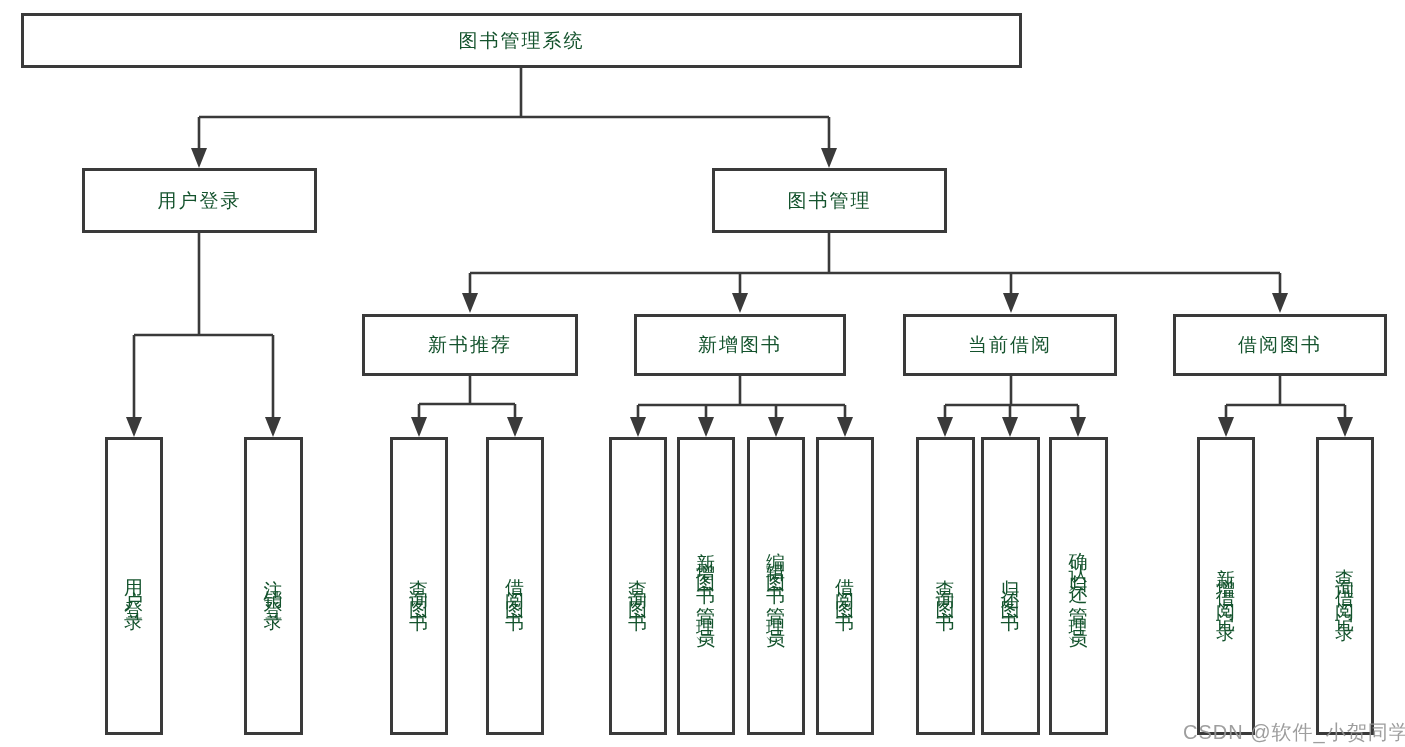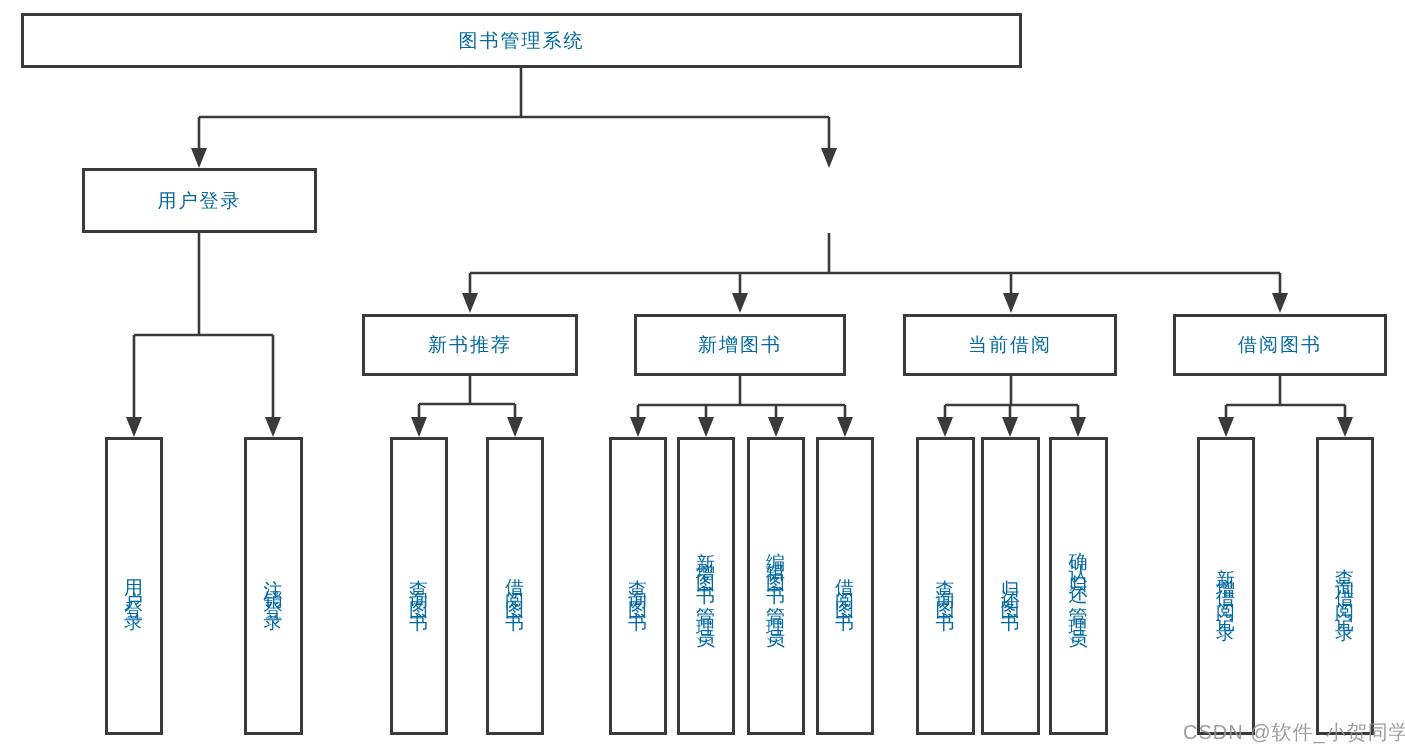--- a/index.html
+++ b/index.html
@@ -30,7 +30,7 @@
     display: flex;
     align-items: center;
     justify-content: center;
-    color: #0369a1;
+    color: #14532d;
   }
   .hbox {
     font-size: 19px;

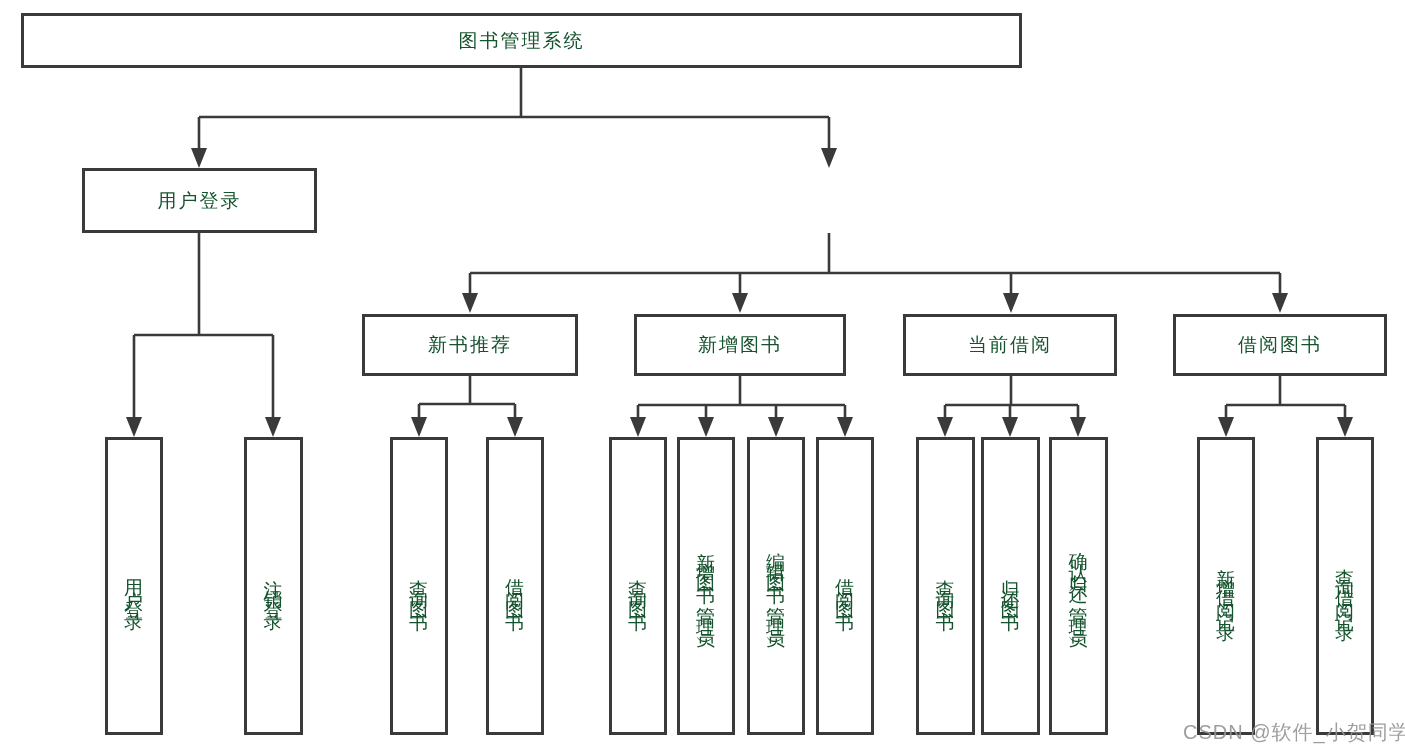--- a/index.html
+++ b/index.html
@@ -95,6 +95,7 @@
   <div class="node hbox" style="left:21px; top:13px; width:1001px; height:55px;">图书管理系统</div>
 
   <div class="node hbox" style="left:82px; top:168px; width:235px; height:65px;">用户登录</div>
+  <div class="node hbox" style="left:712px; top:168px; width:235px; height:65px;">图书管理</div>
 
   <div class="node hbox" style="left:362px; top:314px; width:216px; height:62px;font-family:Liberation Mono, monospace;">新书推荐</div>
   <div class="node hbox" style="left:634px; top:314px; width:212px; height:62px;">新增图书</div>

